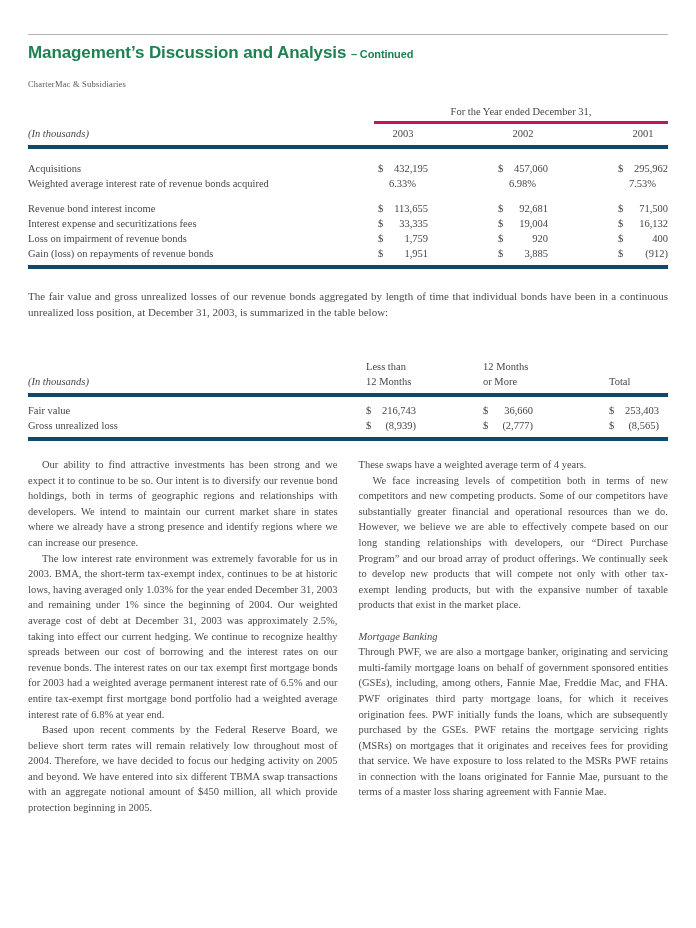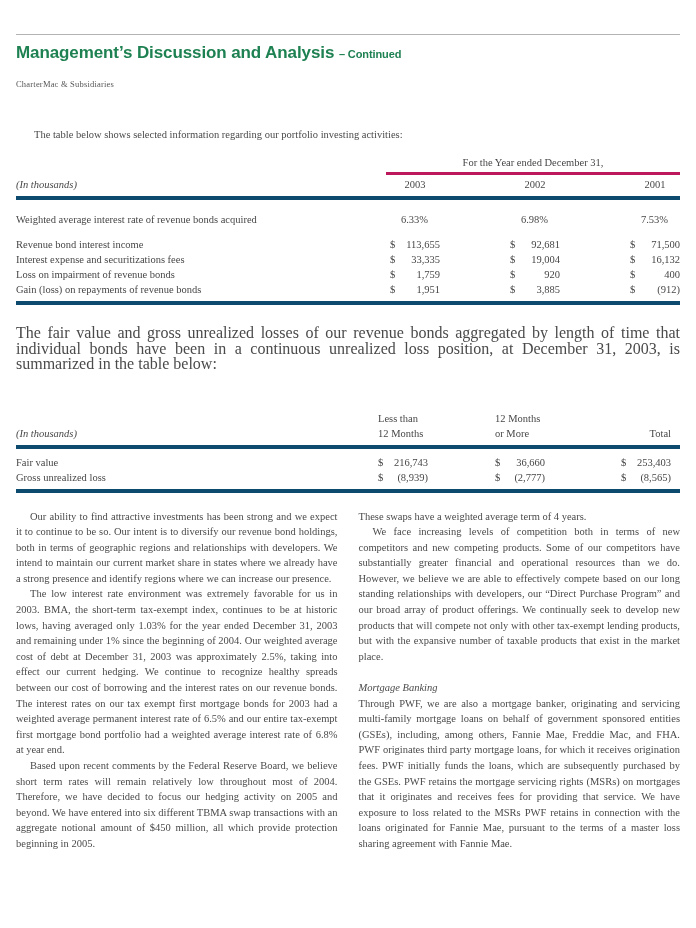--- a/index.html
+++ b/index.html
@@ -4,7 +4,7 @@
 <style>
   html,body{margin:0;padding:0;}
   body{width:696px;height:928px;background:#ffffff;font-family:"Liberation Serif",serif;color:#4a4a4a;}
-  .page{width:696px;height:928px;padding:0 16px;box-sizing:border-box;overflow:hidden;}
+  .page{width:696px;height:928px;padding:0 28px;box-sizing:border-box;overflow:hidden;}
   .top-rule{border-top:1px solid #b3b3b3;margin-top:34px;}
   .title{font-family:"Liberation Sans",sans-serif;font-weight:700;color:#1e8152;font-size:17px;margin:8px 0 0 0;letter-spacing:-0.1px;}
   .title .suffix{font-size:11px;}

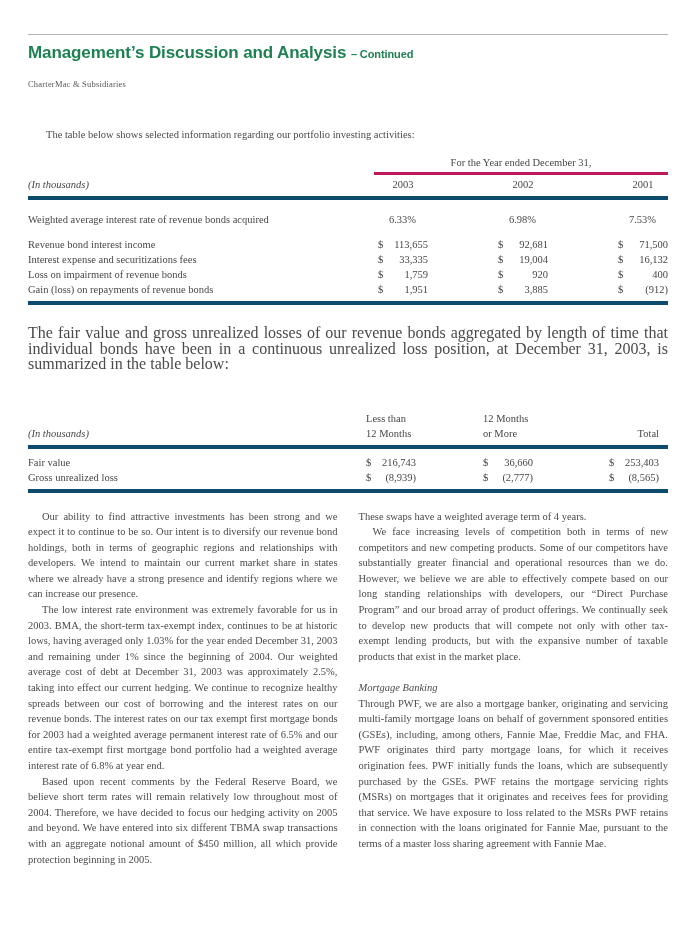--- a/index.html
+++ b/index.html
@@ -47,7 +47,6 @@
   <h1 class="title"><span>Management’s Discussion and Analysis</span> <span class="suffix">– Continued</span></h1>
   <div class="subtitle">CharterMac &amp; Subsidiaries</div>
 
-  <p class="intro">The table below shows selected information regarding our portfolio investing activities:</p>
 
   <table class="t t1">
     <tbody>

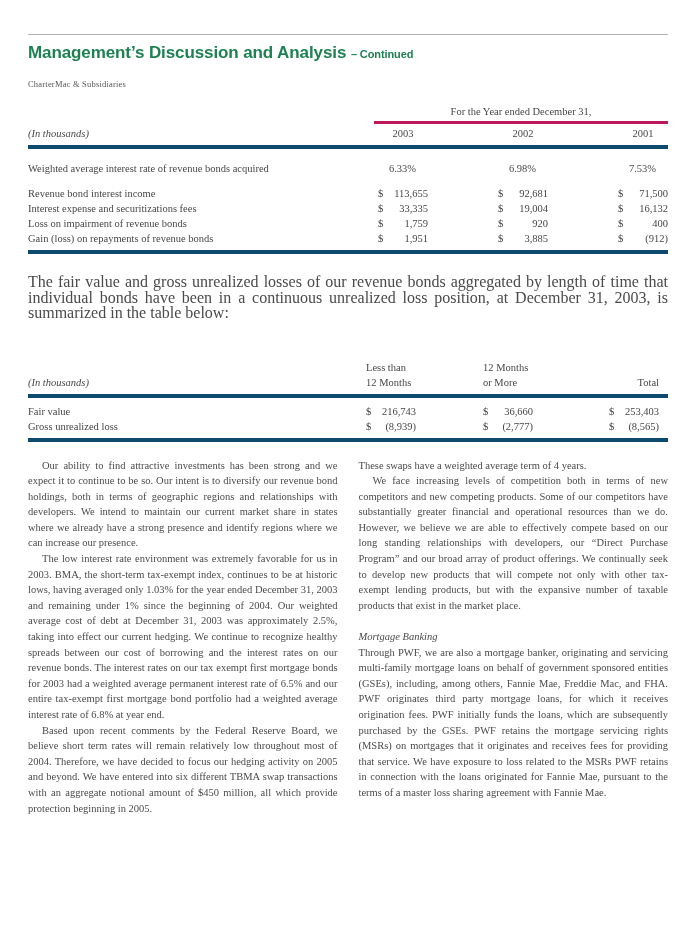--- a/index.html
+++ b/index.html
@@ -73,6 +73,27 @@
         </tr>
 
       <tr>
+        <td class="lbl">Acquisitions</td>
+        <td class="num">
+            <span class="money">
+              <span>$</span>
+              <span>432,195</span>
+            </span>
+          </td>
+        <td class="num">
+            <span class="money">
+              <span>$</span>
+              <span>457,060</span>
+            </span>
+          </td>
+        <td class="num">
+            <span class="money">
+              <span>$</span>
+              <span>295,962</span>
+            </span>
+          </td>
+      </tr>
+      <tr>
         <td class="lbl">Weighted average interest rate of revenue bonds acquired</td>
         <td class="num">
             <span class="money pct">

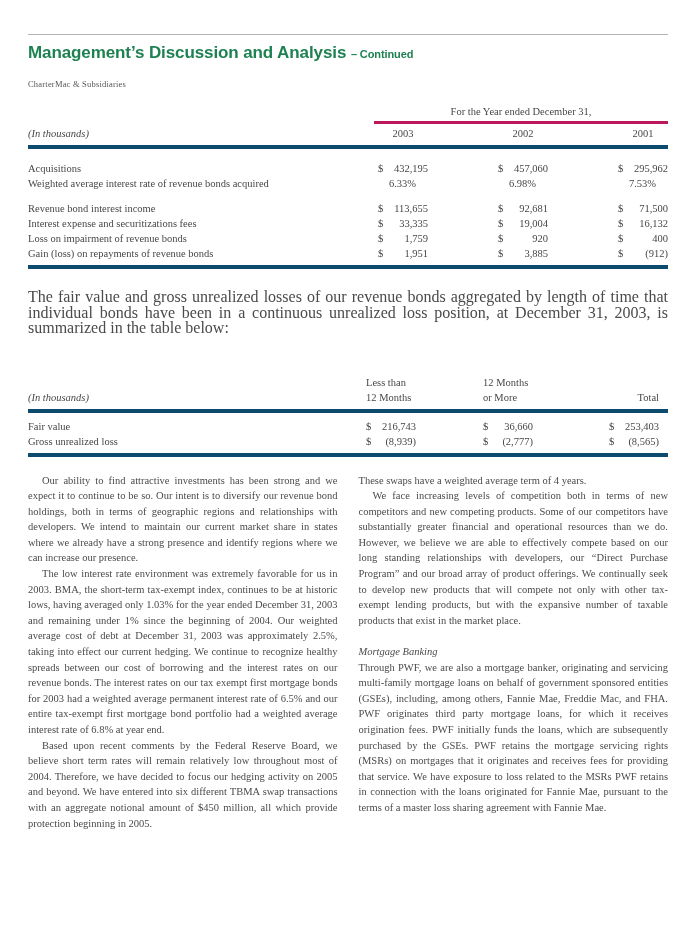--- a/index.html
+++ b/index.html
@@ -30,7 +30,7 @@
   .sp12 td{height:12px;}
   .sp10 td{height:10px;}
   .sp6 td{height:6px;}
-  .between{font-size:16px;line-height:15.5px;text-align:justify;margin:20px 0 8px 0;}
+  .between{font-size:11px;line-height:15.5px;text-align:justify;margin:20px 0 8px 0;}
   .cols{display:flex;gap:21px;margin-top:16px;}
   .col{flex:1;min-width:0;font-size:10.5px;line-height:15.6px;text-align:justify;}
   .col p{margin:0;}

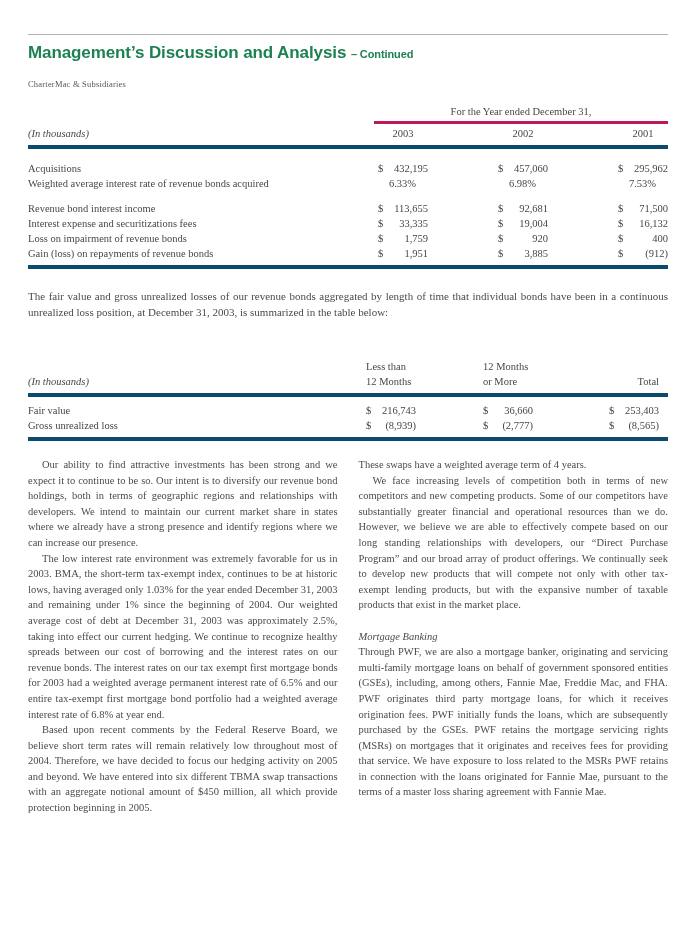--- a/index.html
+++ b/index.html
@@ -26,7 +26,7 @@
   .money{display:flex;justify-content:space-between;width:50px;margin-left:auto;}
   .money.pct{padding-right:12px;}
   .colhead{display:block;width:50px;margin-left:auto;line-height:14px;}
-  .ta-right{text-align:right;}
+  .ta-right{text-align:left;}
   .sp12 td{height:12px;}
   .sp10 td{height:10px;}
   .sp6 td{height:6px;}

